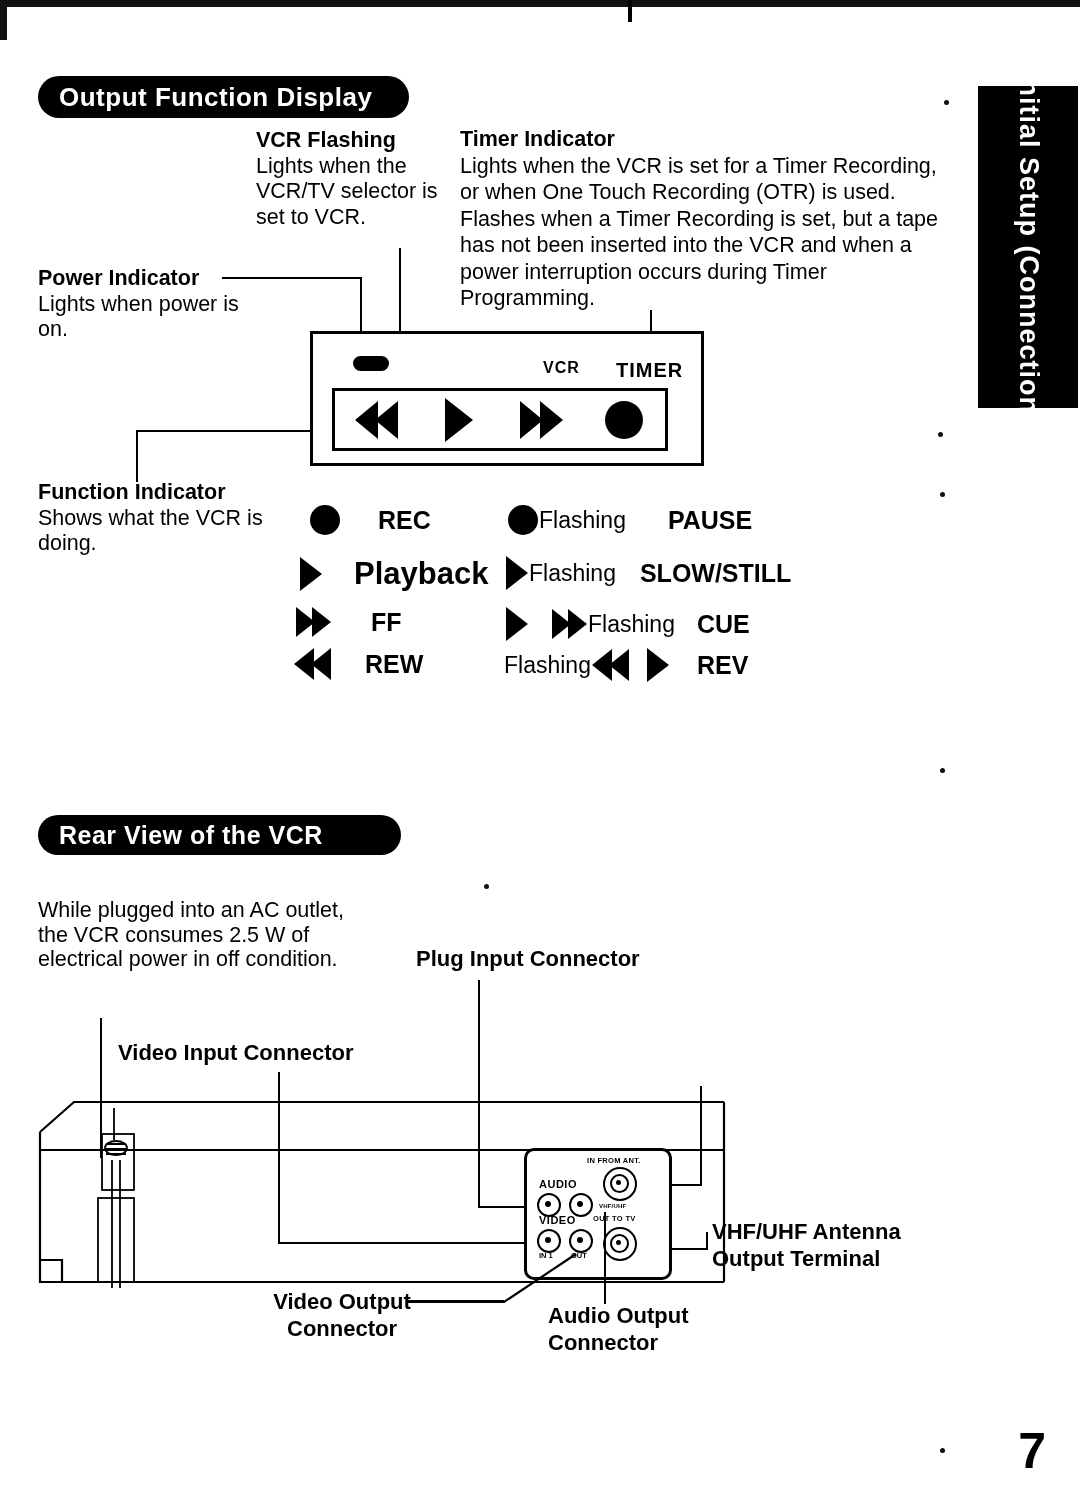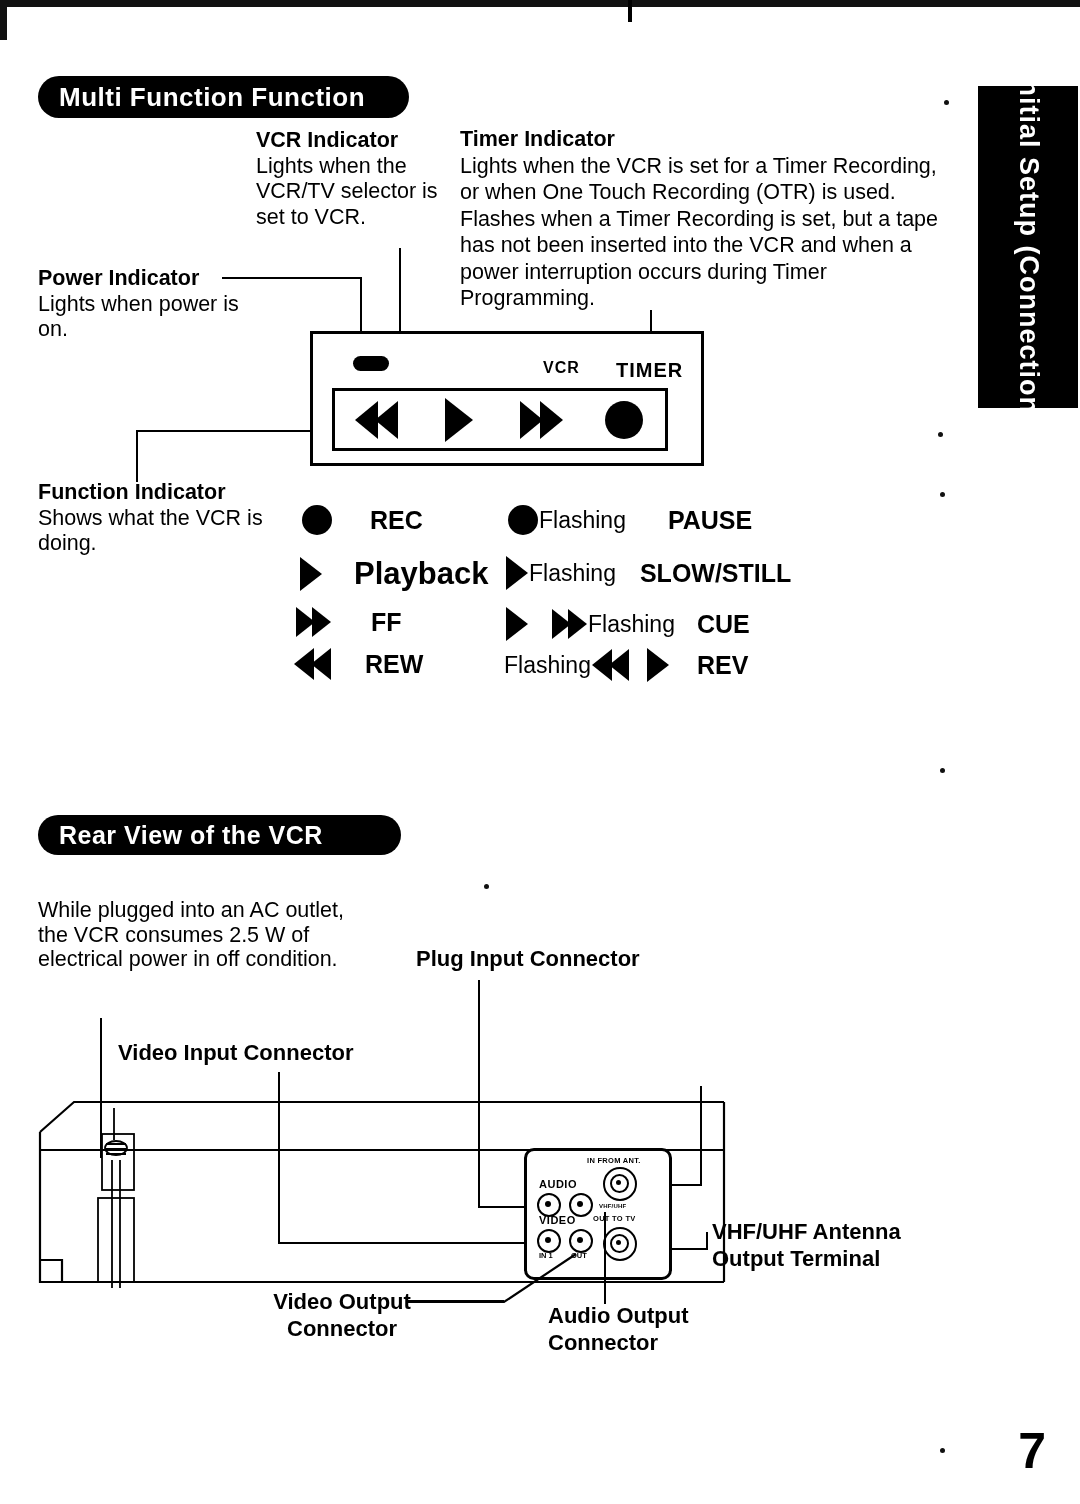--- a/index.html
+++ b/index.html
@@ -132,7 +132,7 @@
   </div>
 
   <div class="pill" id="pill-mfd">
-    <span>Multi Function Function</span>
+    <span>Output Function Display</span>
   </div>
 
   <div class="tb" id="t-vcr-ind">

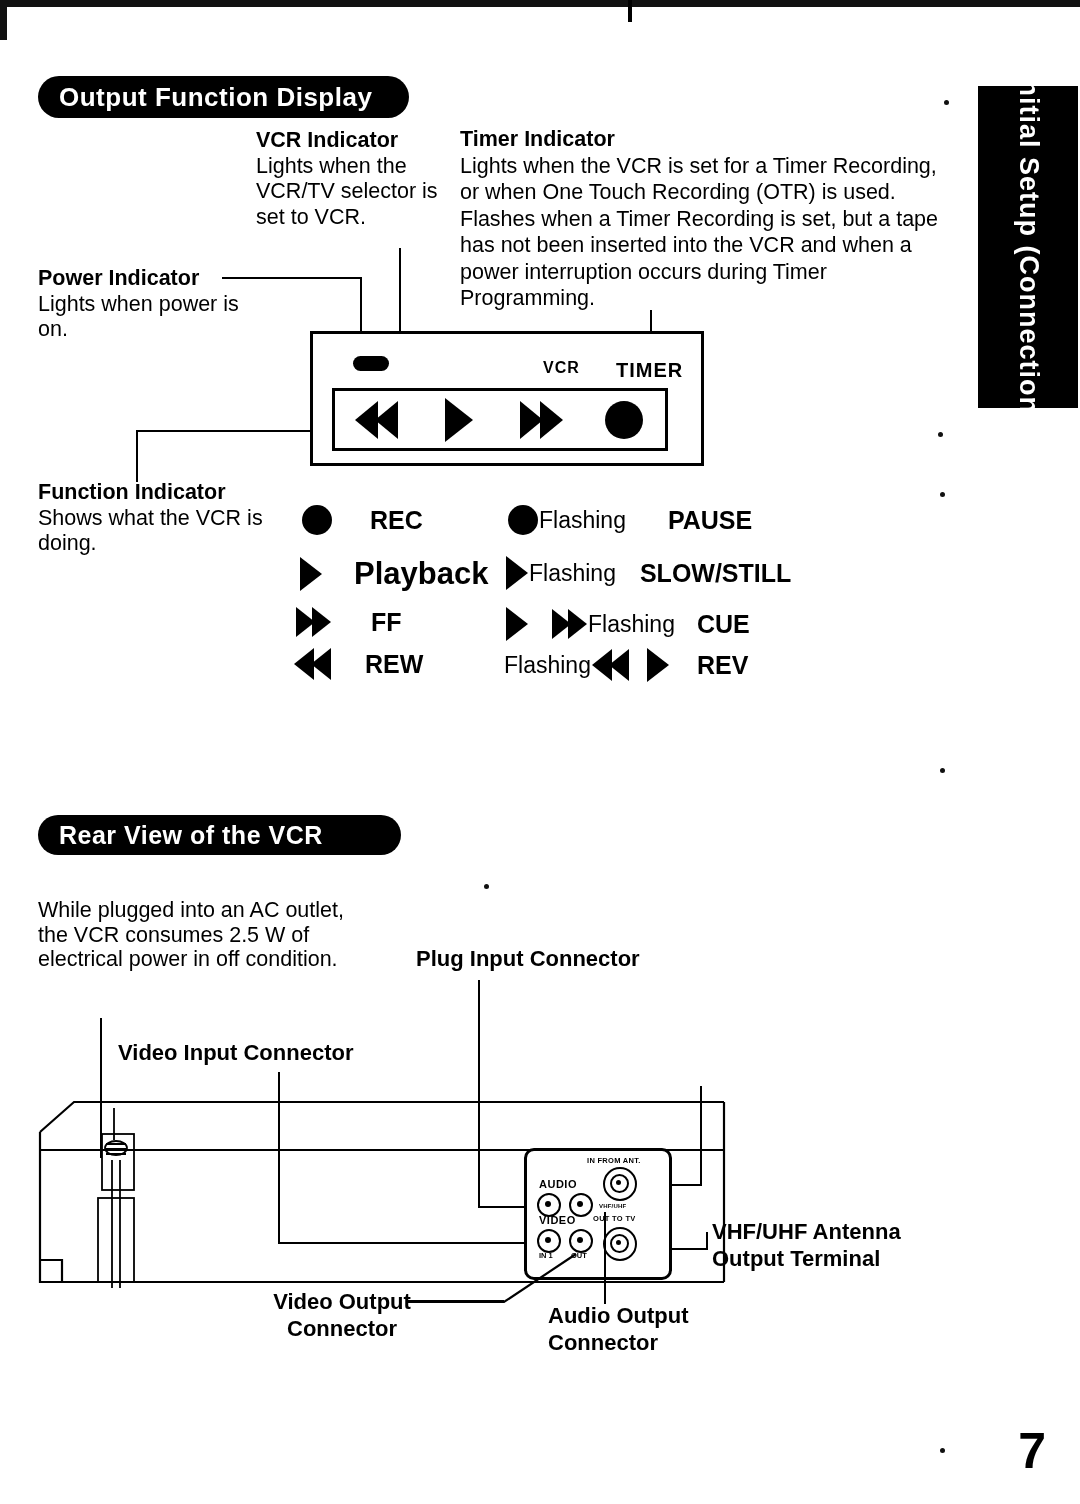--- a/index.html
+++ b/index.html
@@ -136,7 +136,7 @@
   </div>
 
   <div class="tb" id="t-vcr-ind">
-    <div class="hd">VCR Indicator</div>
+    <div class="hd">VCR Flashing</div>
     <div class="bd">Lights when the VCR/TV selector is set to VCR.</div>
   </div>
 

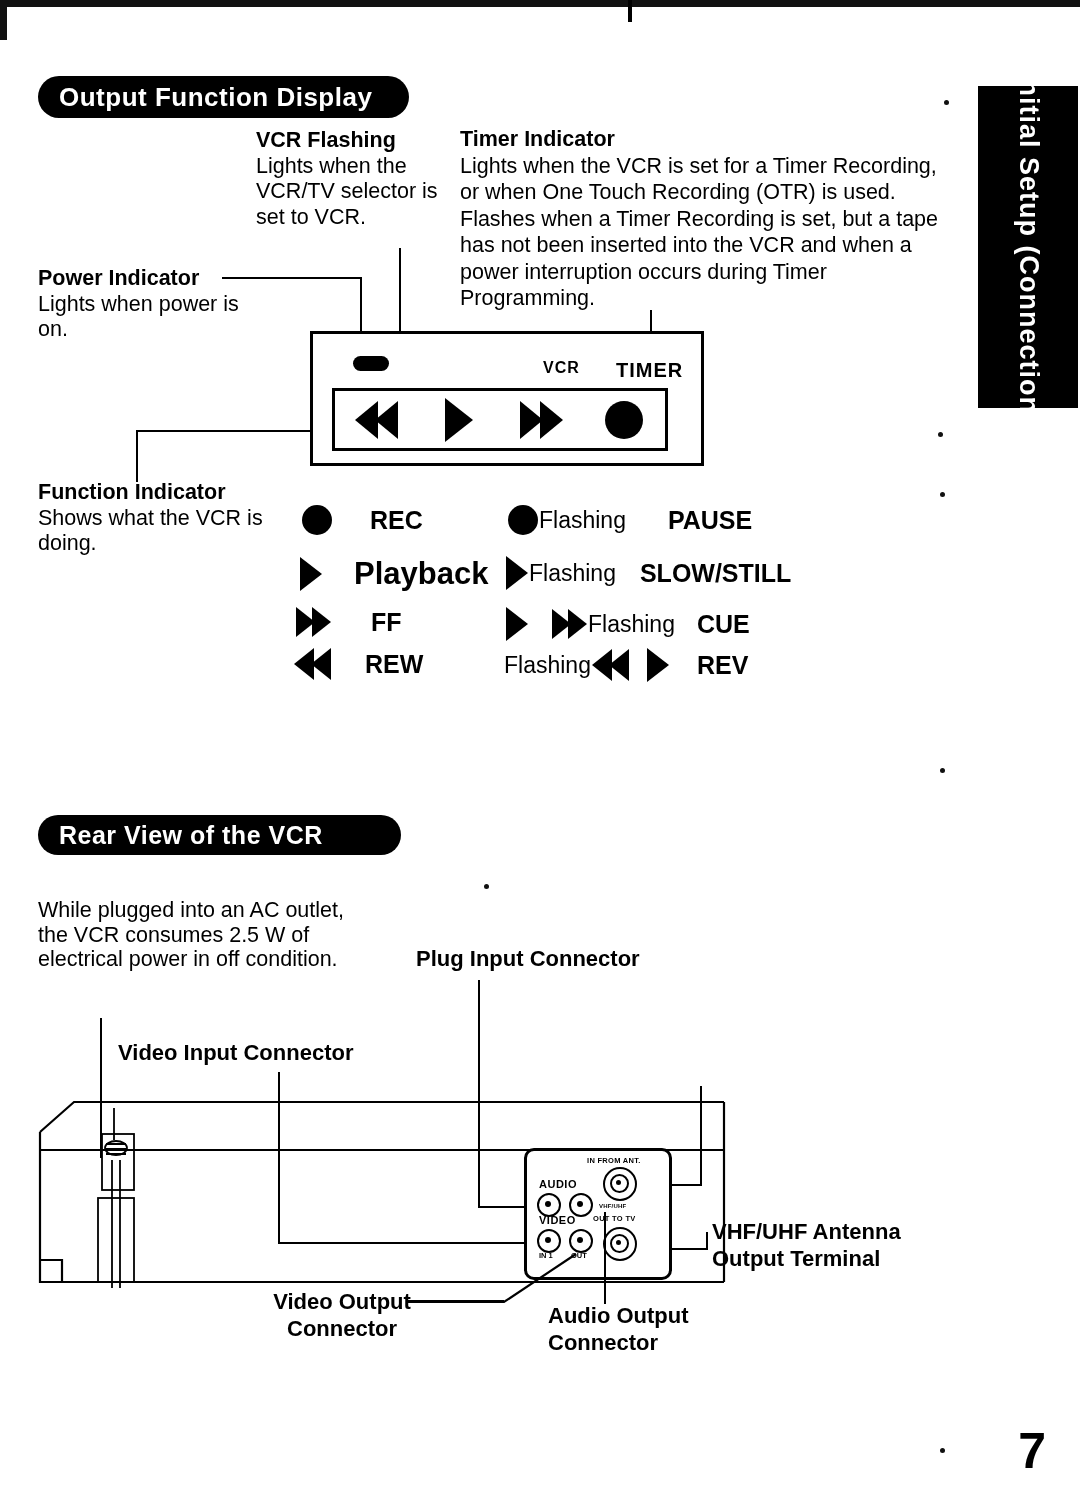--- a/index.html
+++ b/index.html
@@ -194,7 +194,7 @@
     </div>
   </div>
 
-  <div class="leg-row" style="left:302px;top:505px;">
+  <div class="leg-row" style="left:310px;top:505px;">
     <span class="ico dot" style="width:30px;height:30px;"></span>
     <span class="leg-lbl" style="font-size:25px;margin-left:38px;">REC</span>
   </div>

